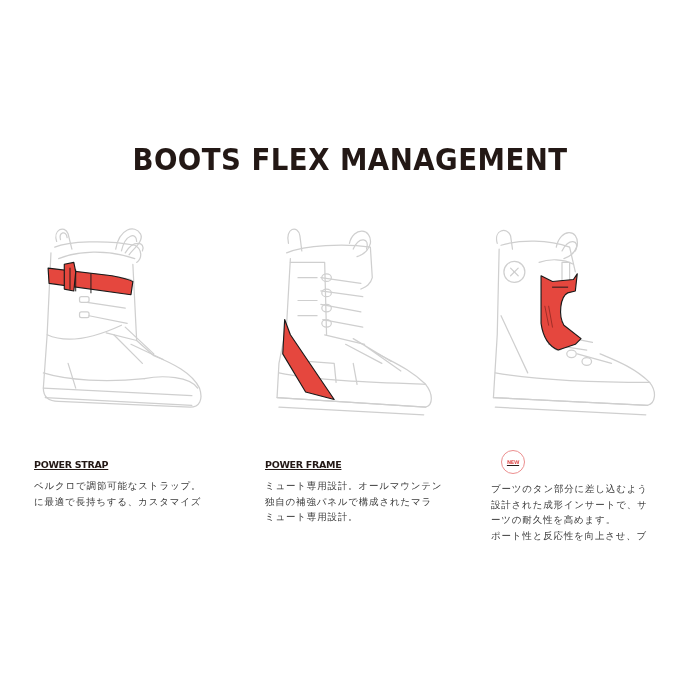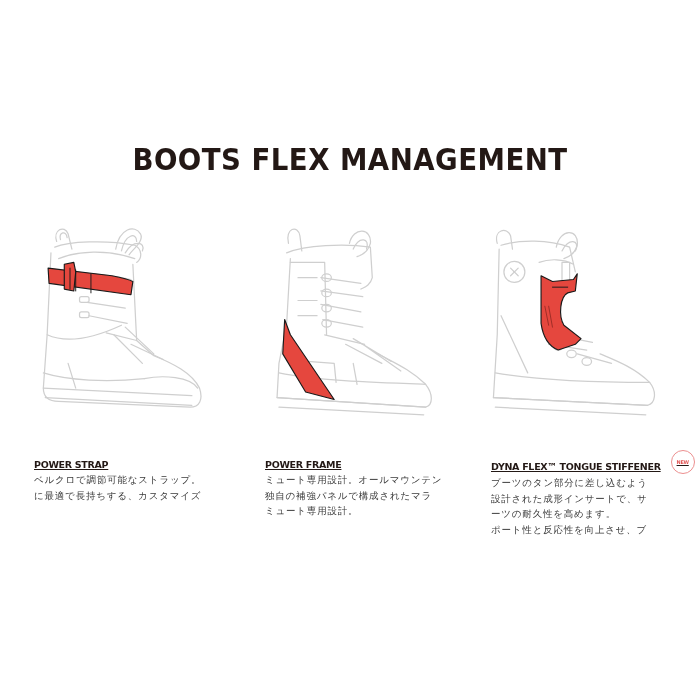--- a/index.html
+++ b/index.html
@@ -196,7 +196,6 @@
 
 <div class="feature f3">
   <div class="feature-title">
-    <span>DYNA FLEX™ TONGUE STIFFENER</span>
     <span class="new-badge">NEW</span>
   </div>
   <div class="feature-desc">

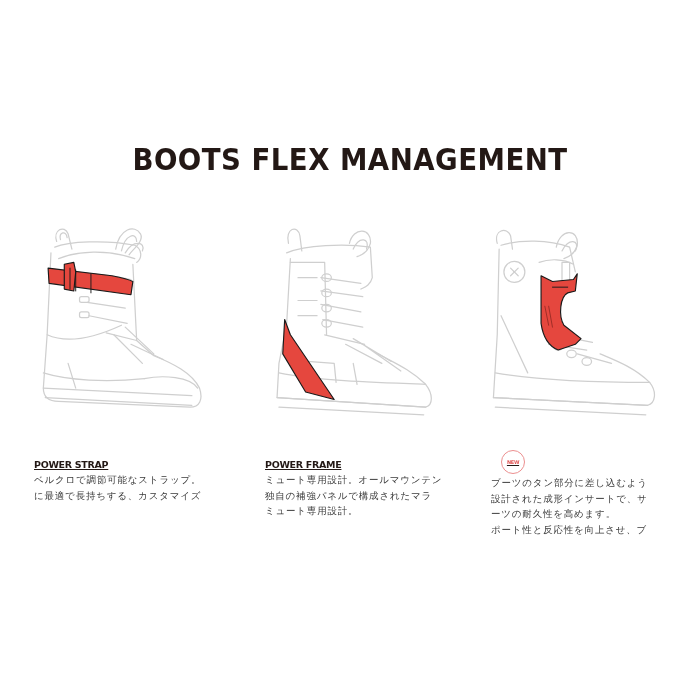--- a/index.html
+++ b/index.html
@@ -65,7 +65,7 @@
       line-height: 15.5px;
       color: #3a3a3a;
       letter-spacing: 0.8px;
-      margin-top: 1px;
+      margin-top: 7px;
       white-space: nowrap;
     }
     .feature-desc div { height: 15.5px; }

